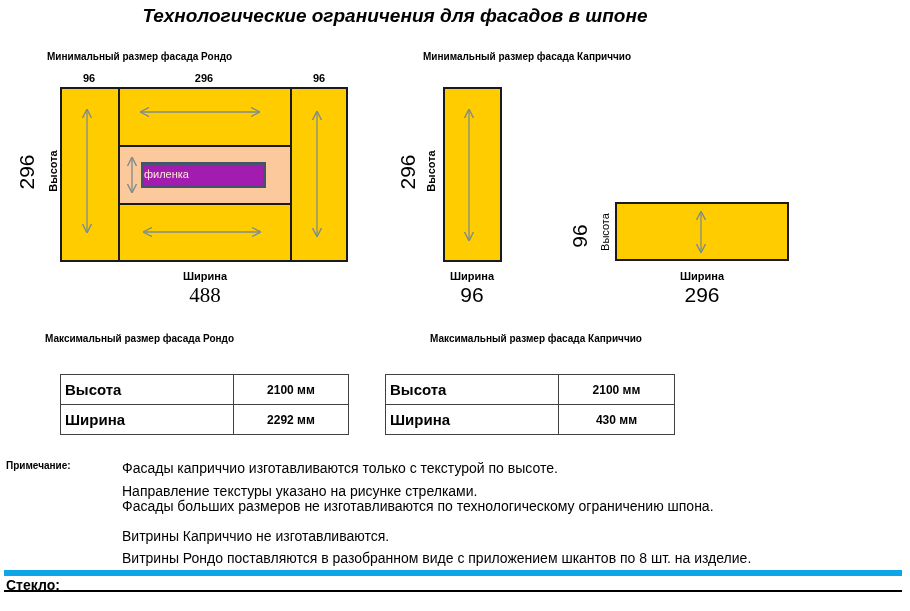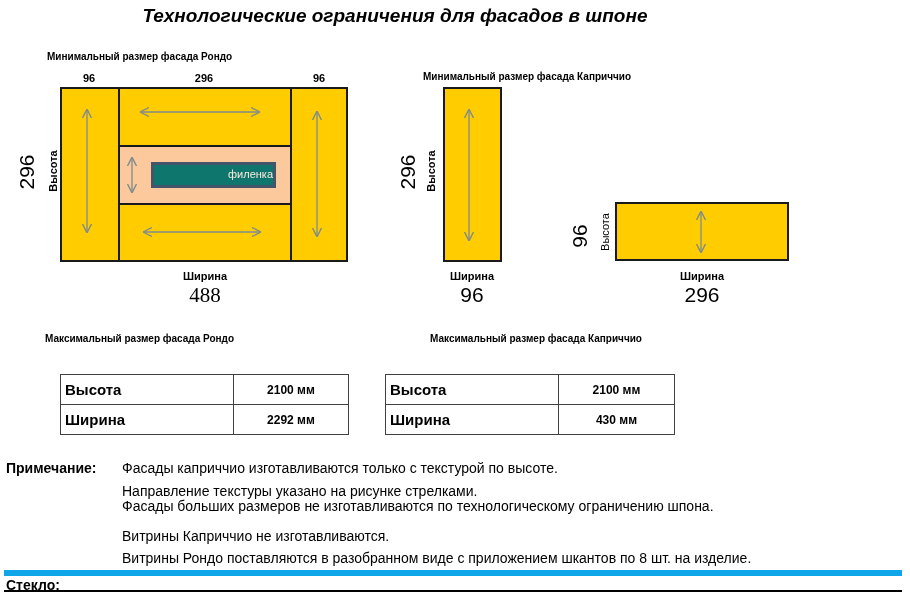--- a/index.html
+++ b/index.html
@@ -56,7 +56,7 @@
 <div class="abs lbl-bold" style="left:155px; width:100px; top:270px; text-align:center;">Ширина</div>
 <div class="abs bigdim" style="left:155px; width:100px; top:283px; text-align:center;font-family:Liberation Serif, serif;">488</div>
 
-<div class="abs subhead" style="left:423px; top:51px;margin-top:20px;">Минимальный размер фасада Каприччио</div>
+<div class="abs subhead" style="left:423px; top:51px;">Минимальный размер фасада Каприччио</div>
 
 <div class="abs yellow" style="left:443px; top:87px; width:59px; height:175px;"></div>
 <div class="abs bigdim rot" style="left:383px; top:160px; width:50px;">296</div>

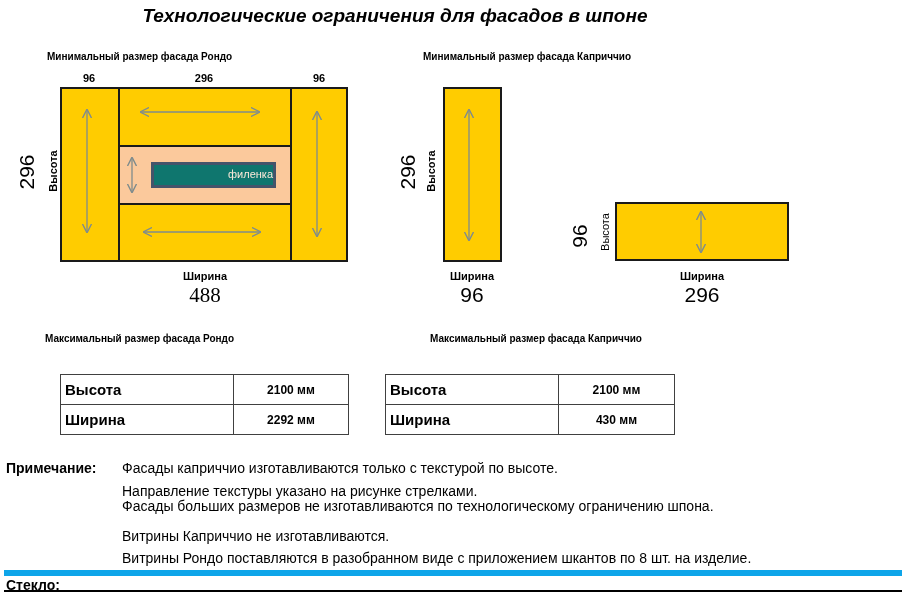--- a/index.html
+++ b/index.html
@@ -16,8 +16,8 @@
   .lbl-norm { font-size: 11px; white-space: nowrap; }
   .yellow { background: #ffcc00; border: 2px solid #1a1a1a; box-sizing: border-box; }
   .peach { background: #fbc99c; border: 2px solid #1a1a1a; box-sizing: border-box; }
-  .panel { background: #0f766e; border: 3px solid #44546a; box-sizing: border-box;
-           color: #fde9d9; font-size: 11px; text-align: right; line-height: 18px; margin-left: 10px; }
+  .panel { background: #a21caf; border: 3px solid #44546a; box-sizing: border-box;
+           color: #fde9d9; font-size: 11px; text-align: left; line-height: 18px; }
   svg.arrows { position: absolute; left: 0; top: 0; pointer-events: none; }
   table.spec { position: absolute; border-collapse: collapse; }
   table.spec td { border: 1px solid #404040; padding: 0 4px; height: 30px; box-sizing: border-box; }

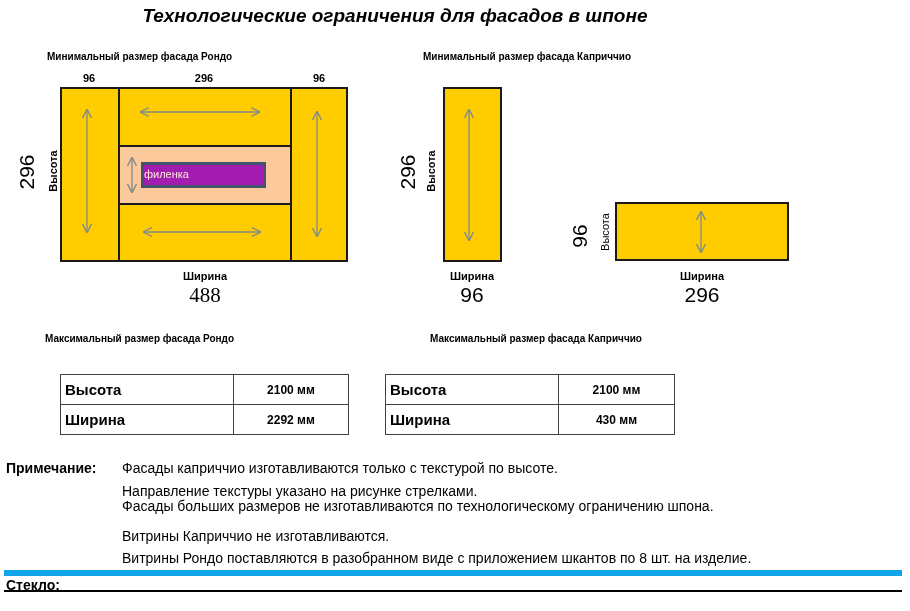--- a/index.html
+++ b/index.html
@@ -23,7 +23,7 @@
   table.spec td { border: 1px solid #404040; padding: 0 4px; height: 30px; box-sizing: border-box; }
   table.spec td.k { font-size: 15px; font-weight: bold; text-align: left; }
   table.spec td.v { font-size: 12px; font-weight: bold; text-align: center; margin-top: 42px; }
-  .note-label { font-size: 14px; font-weight: bold; }
+  .note-label { font-size: 10px; font-weight: bold; }
   .note-line { font-size: 14px; white-space: nowrap; }
   .glass { position: absolute; left: 4px; top: 570px; width: 898px; height: 22px;
            border-top: 6px solid #0ea5e9; border-bottom: 2px solid #000; box-sizing: border-box; }

